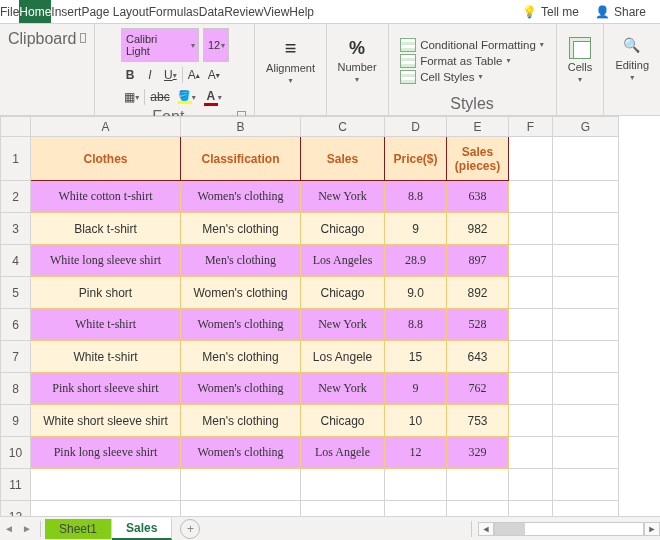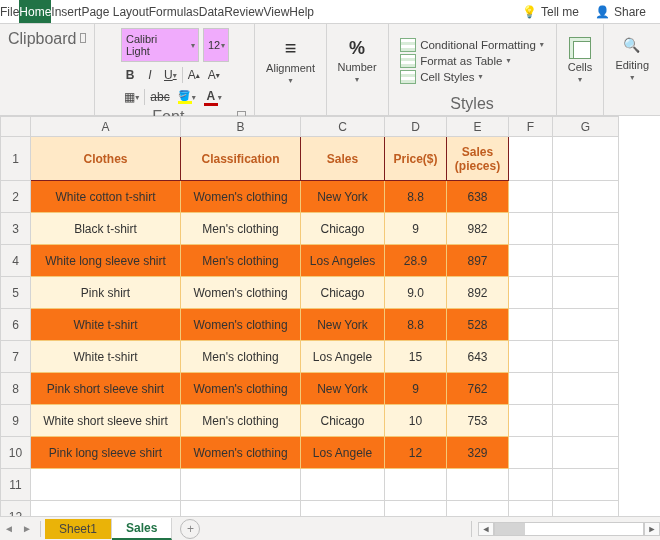--- a/index.html
+++ b/index.html
@@ -76,7 +76,7 @@
 td.cell { background:#fff; text-align:center; padding:0 4px; height:32px; color:#333; }
 tr.hdrrow td.cell { background:#ffe9c7; color:#c05d20; font-weight:bold; height:44px; border:1px solid #7f1d1d;}
 td.highlight { background:#fff4da !important; border:1px solid #f4c978 !important; }
-td.normal { background:#f97316; border:1px solid #f4c978 !important; }
+td.normal { background:#f0abfc; border:1px solid #f4c978 !important;font-family:Liberation Serif, serif; }
 
 
 .cA{width:150px;} .cB{width:120px;} .cC{width:84px;} .cD{width:62px;} .cE{width:62px;} .cF{width:44px;} .cG{width:66px;}

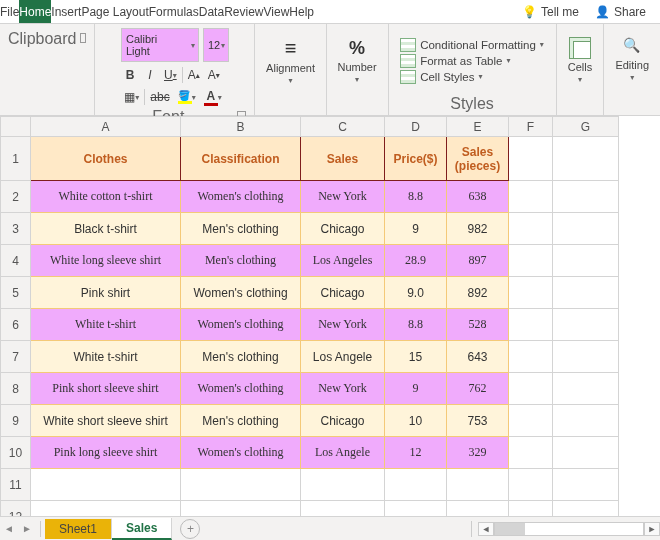--- a/index.html
+++ b/index.html
@@ -310,7 +310,7 @@
         </tr>
         <tr>
           <th class="rowhdr">5</th>
-          <td class="cell cA highlight">Pink shirt</td>
+          <td class="cell cA highlight">Pink short</td>
           <td class="cell cB highlight">Women's clothing</td>
           <td class="cell cC highlight">Chicago</td>
           <td class="cell cD highlight">9.0</td>

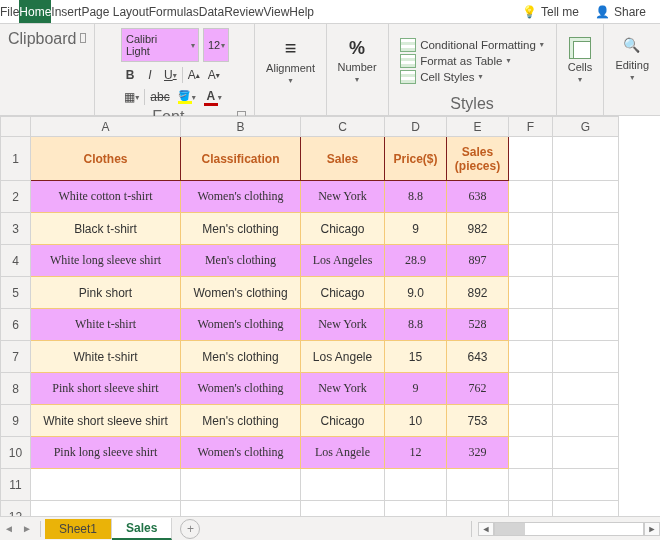--- a/index.html
+++ b/index.html
@@ -84,7 +84,7 @@
 
 .sheettabs { position:absolute; bottom:0; left:0; right:0; height:24px; background:#f3f2f1; border-top:1px solid #d4d4d4; display:flex; align-items:center; }
 .sheettabs .navbtn { width:18px; text-align:center; color:#888; font-size:10px; cursor:pointer; }
-.sheettabs .stab { padding:3px 14px; font-size:12px; color:#444; border-right:1px solid #d4d4d4; background:#eab308; cursor:pointer; }
+.sheettabs .stab { padding:3px 14px; font-size:12px; color:#444; border-right:1px solid #d4d4d4; background:#84cc16; cursor:pointer; }
 .sheettabs .stab.active { background:#fff; color:#217346; font-weight:bold; border-bottom:2px solid #217346; }
 .sheettabs .addsheet { width:20px; height:20px; border:1px solid #bbb; border-radius:50%; display:flex;align-items:center;justify-content:center;margin-left:8px;color:#888;font-size:12px;cursor:pointer;}
 .sheettabs .scroll { margin-left:auto; display:flex; align-items:center; gap:0; }

